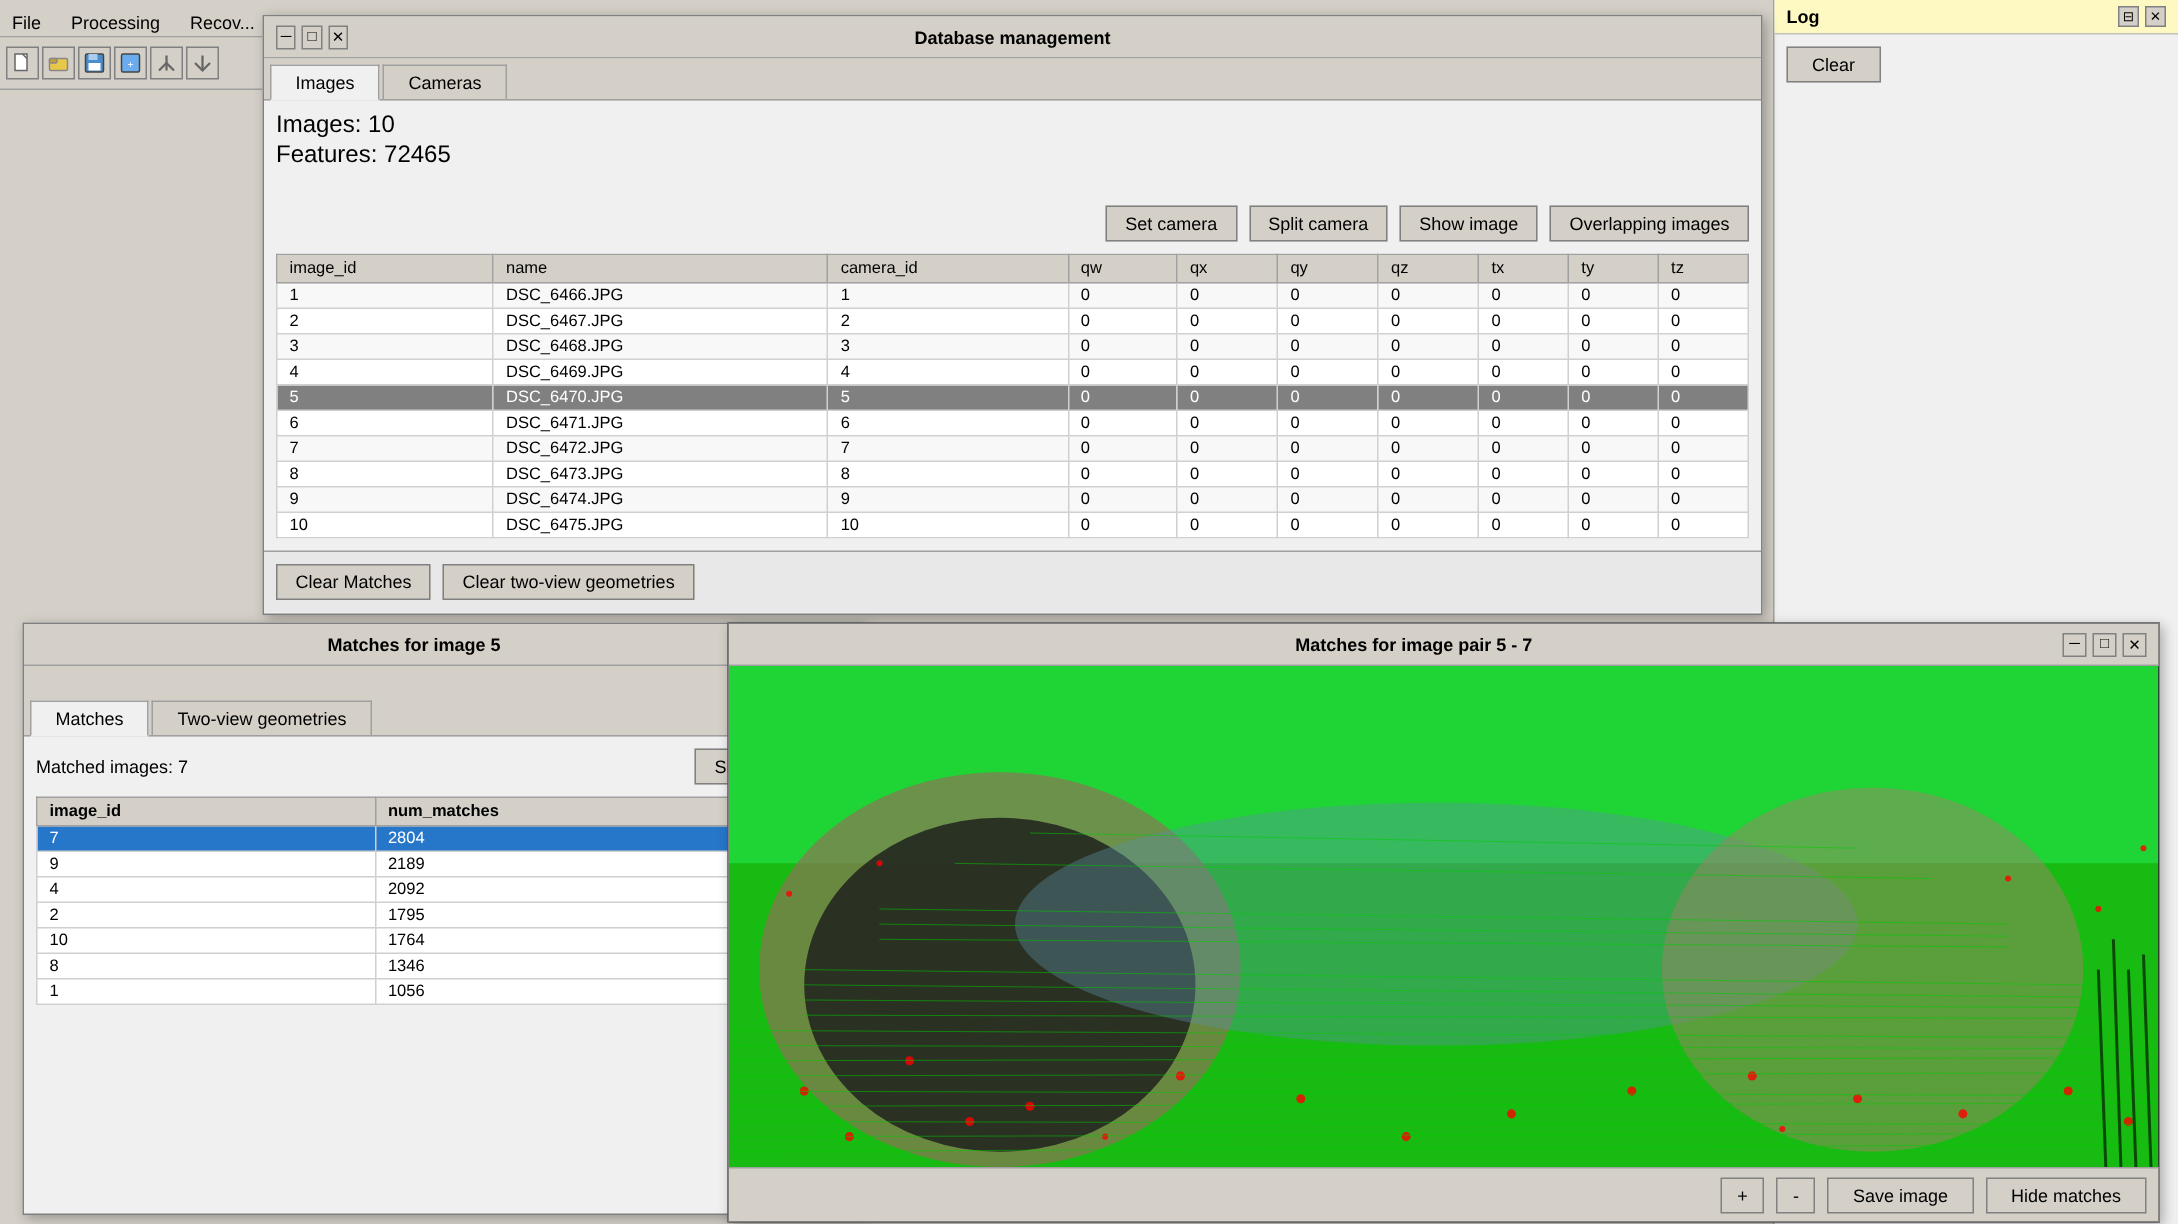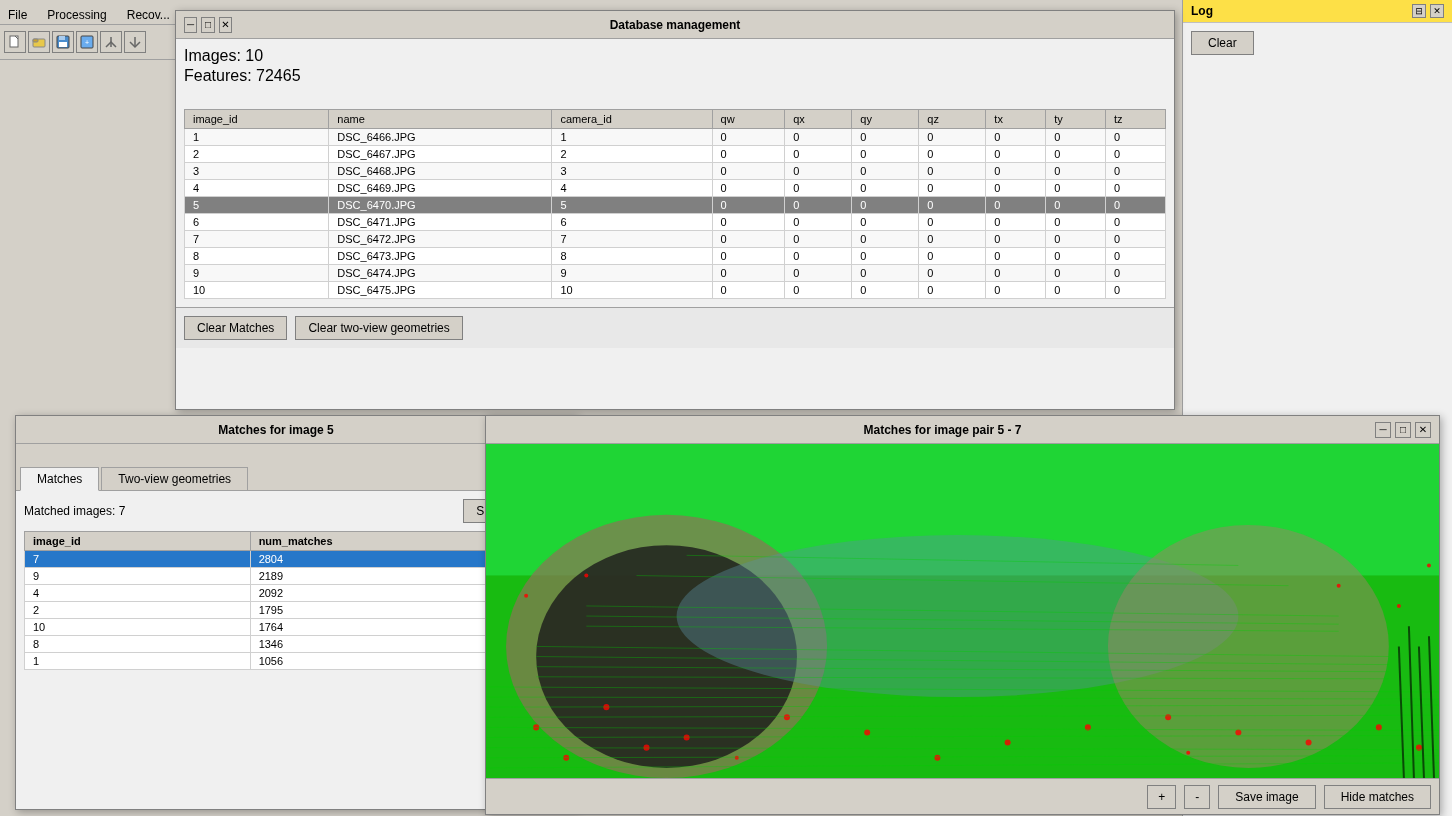--- a/index.html
+++ b/index.html
@@ -78,7 +78,7 @@
       justify-content: space-between;
       align-items: center;
       padding: 4px 8px;
-      background: #fde047;
+      background: #fef9c3;
       border-bottom: 1px solid #c0c0c0;
       gap: 36px;
     }

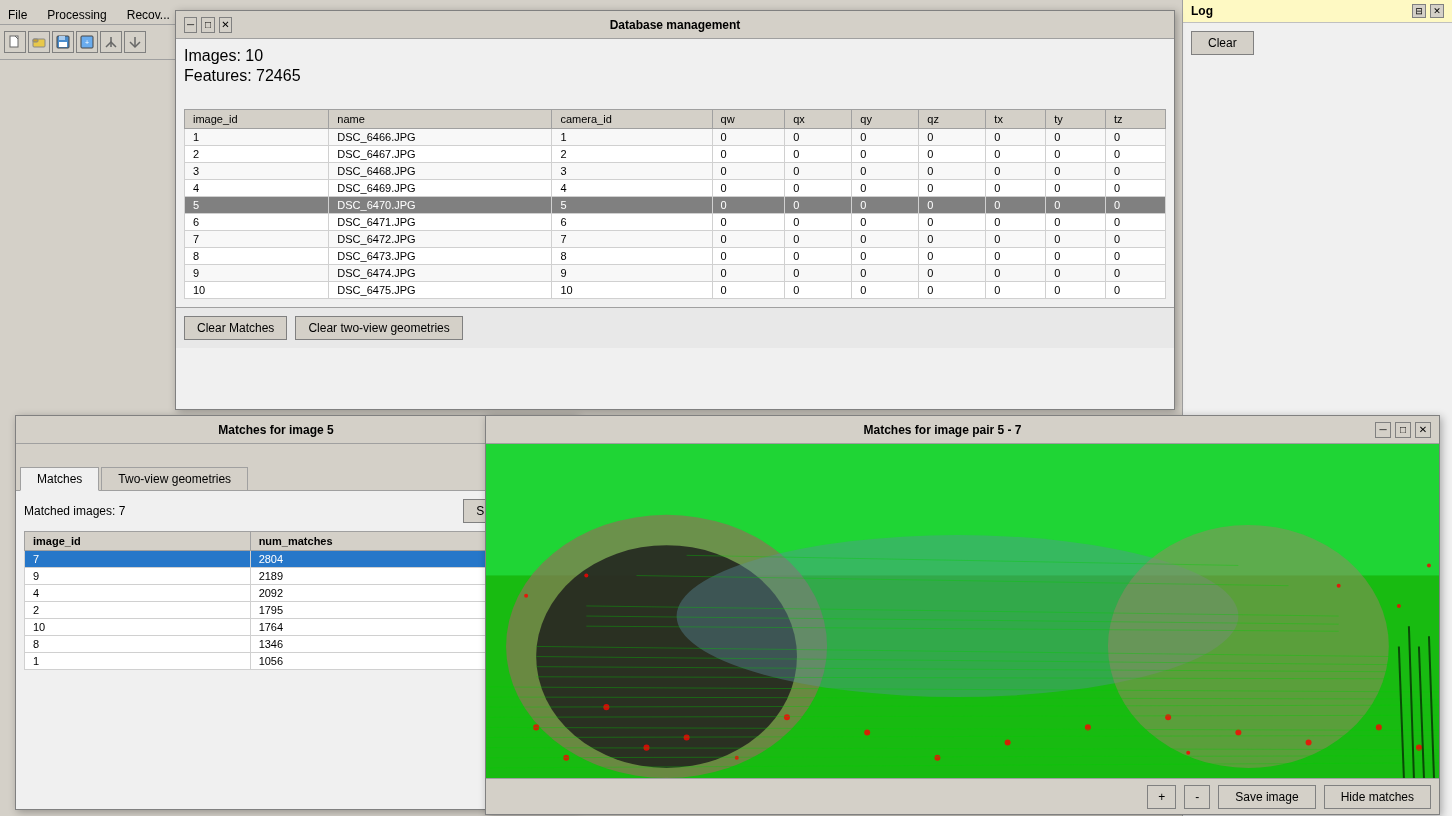--- a/index.html
+++ b/index.html
@@ -428,6 +428,10 @@
     <div style="width:48px;"></div>
   </div>
 
+  <div class="tab-bar">
+    <div class="tab active">Images</div>
+    <div class="tab">Cameras</div>
+  </div>
 
   <div class="db-content">
     <div class="db-info">

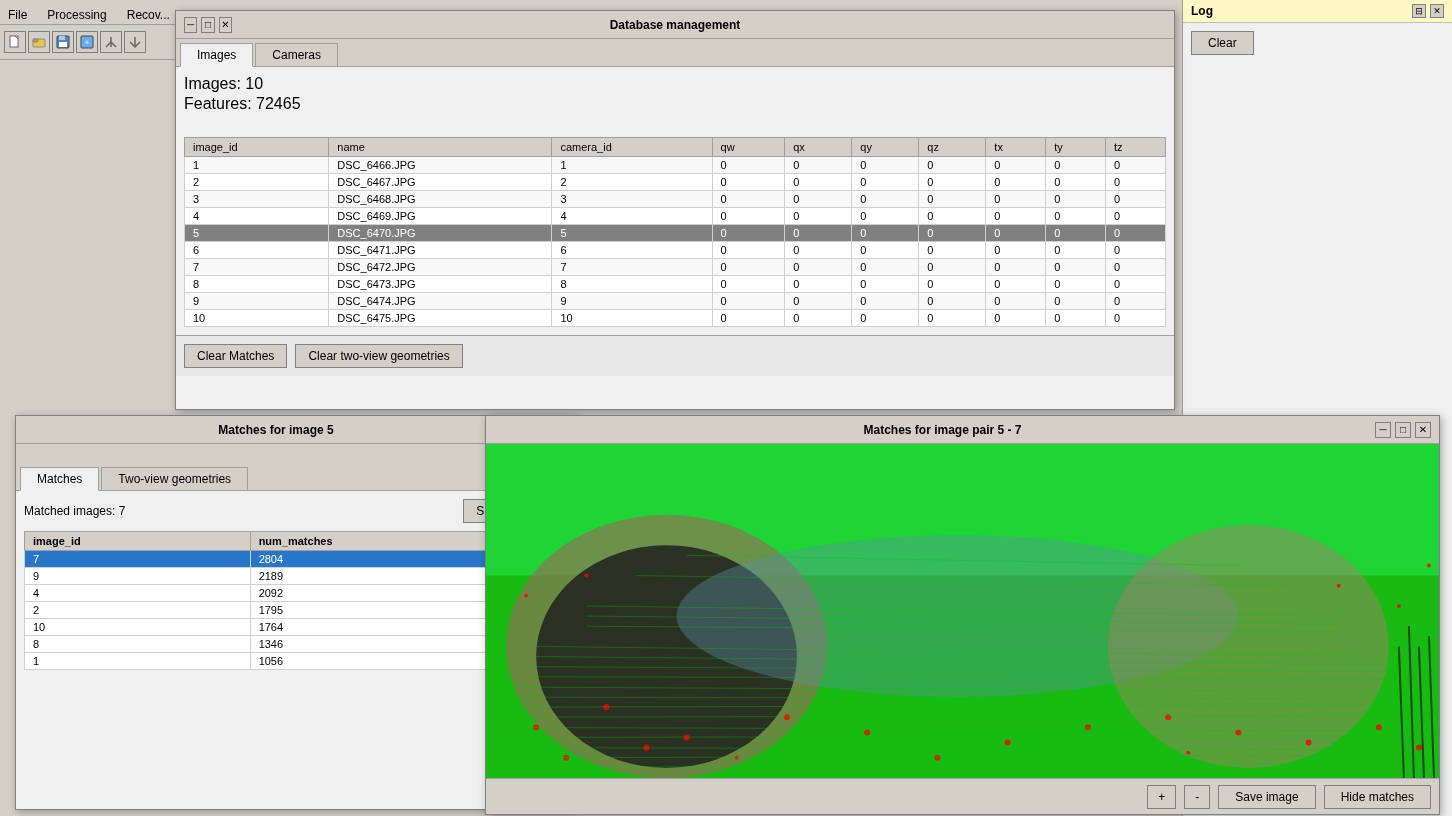--- a/index.html
+++ b/index.html
@@ -439,6 +439,12 @@
       <div>Features: 72465</div>
     </div>
 
+    <div class="action-btns">
+      <button class="action-btn">Set camera</button>
+      <button class="action-btn">Split camera</button>
+      <button class="action-btn">Show image</button>
+      <button class="action-btn">Overlapping images</button>
+    </div>
 
     <div style="max-height: 210px; overflow-y: auto;">
       <table class="data-table">

